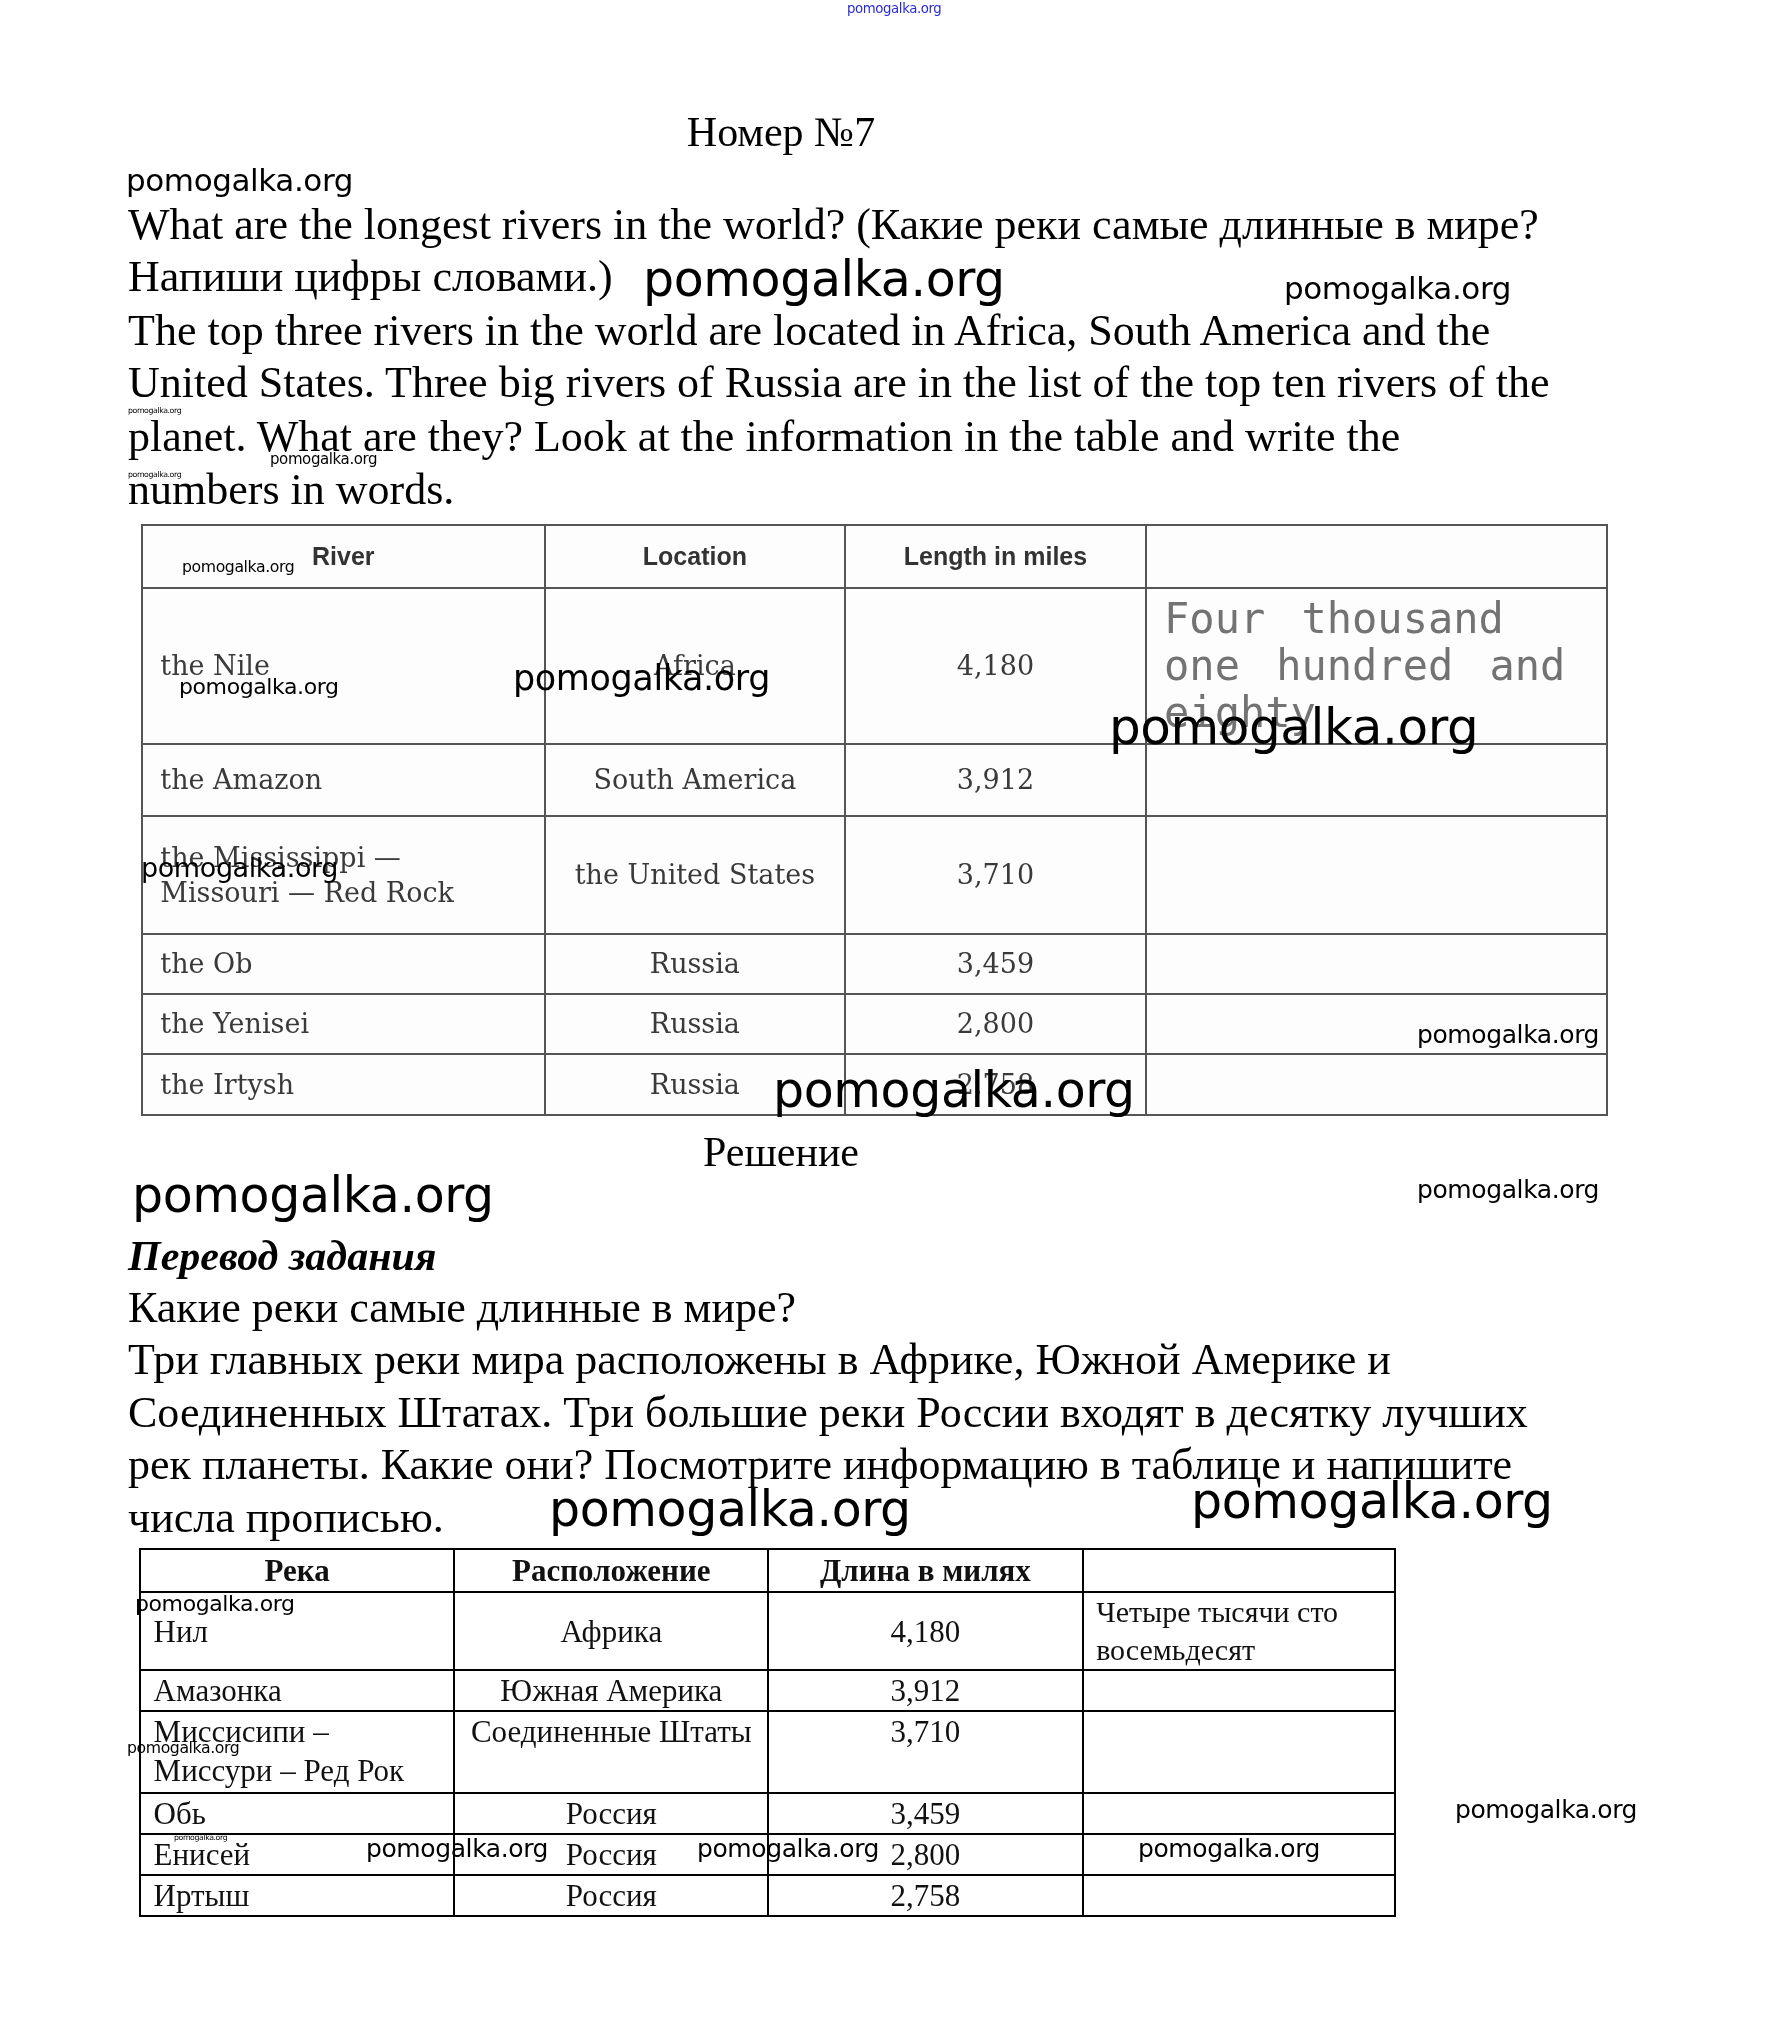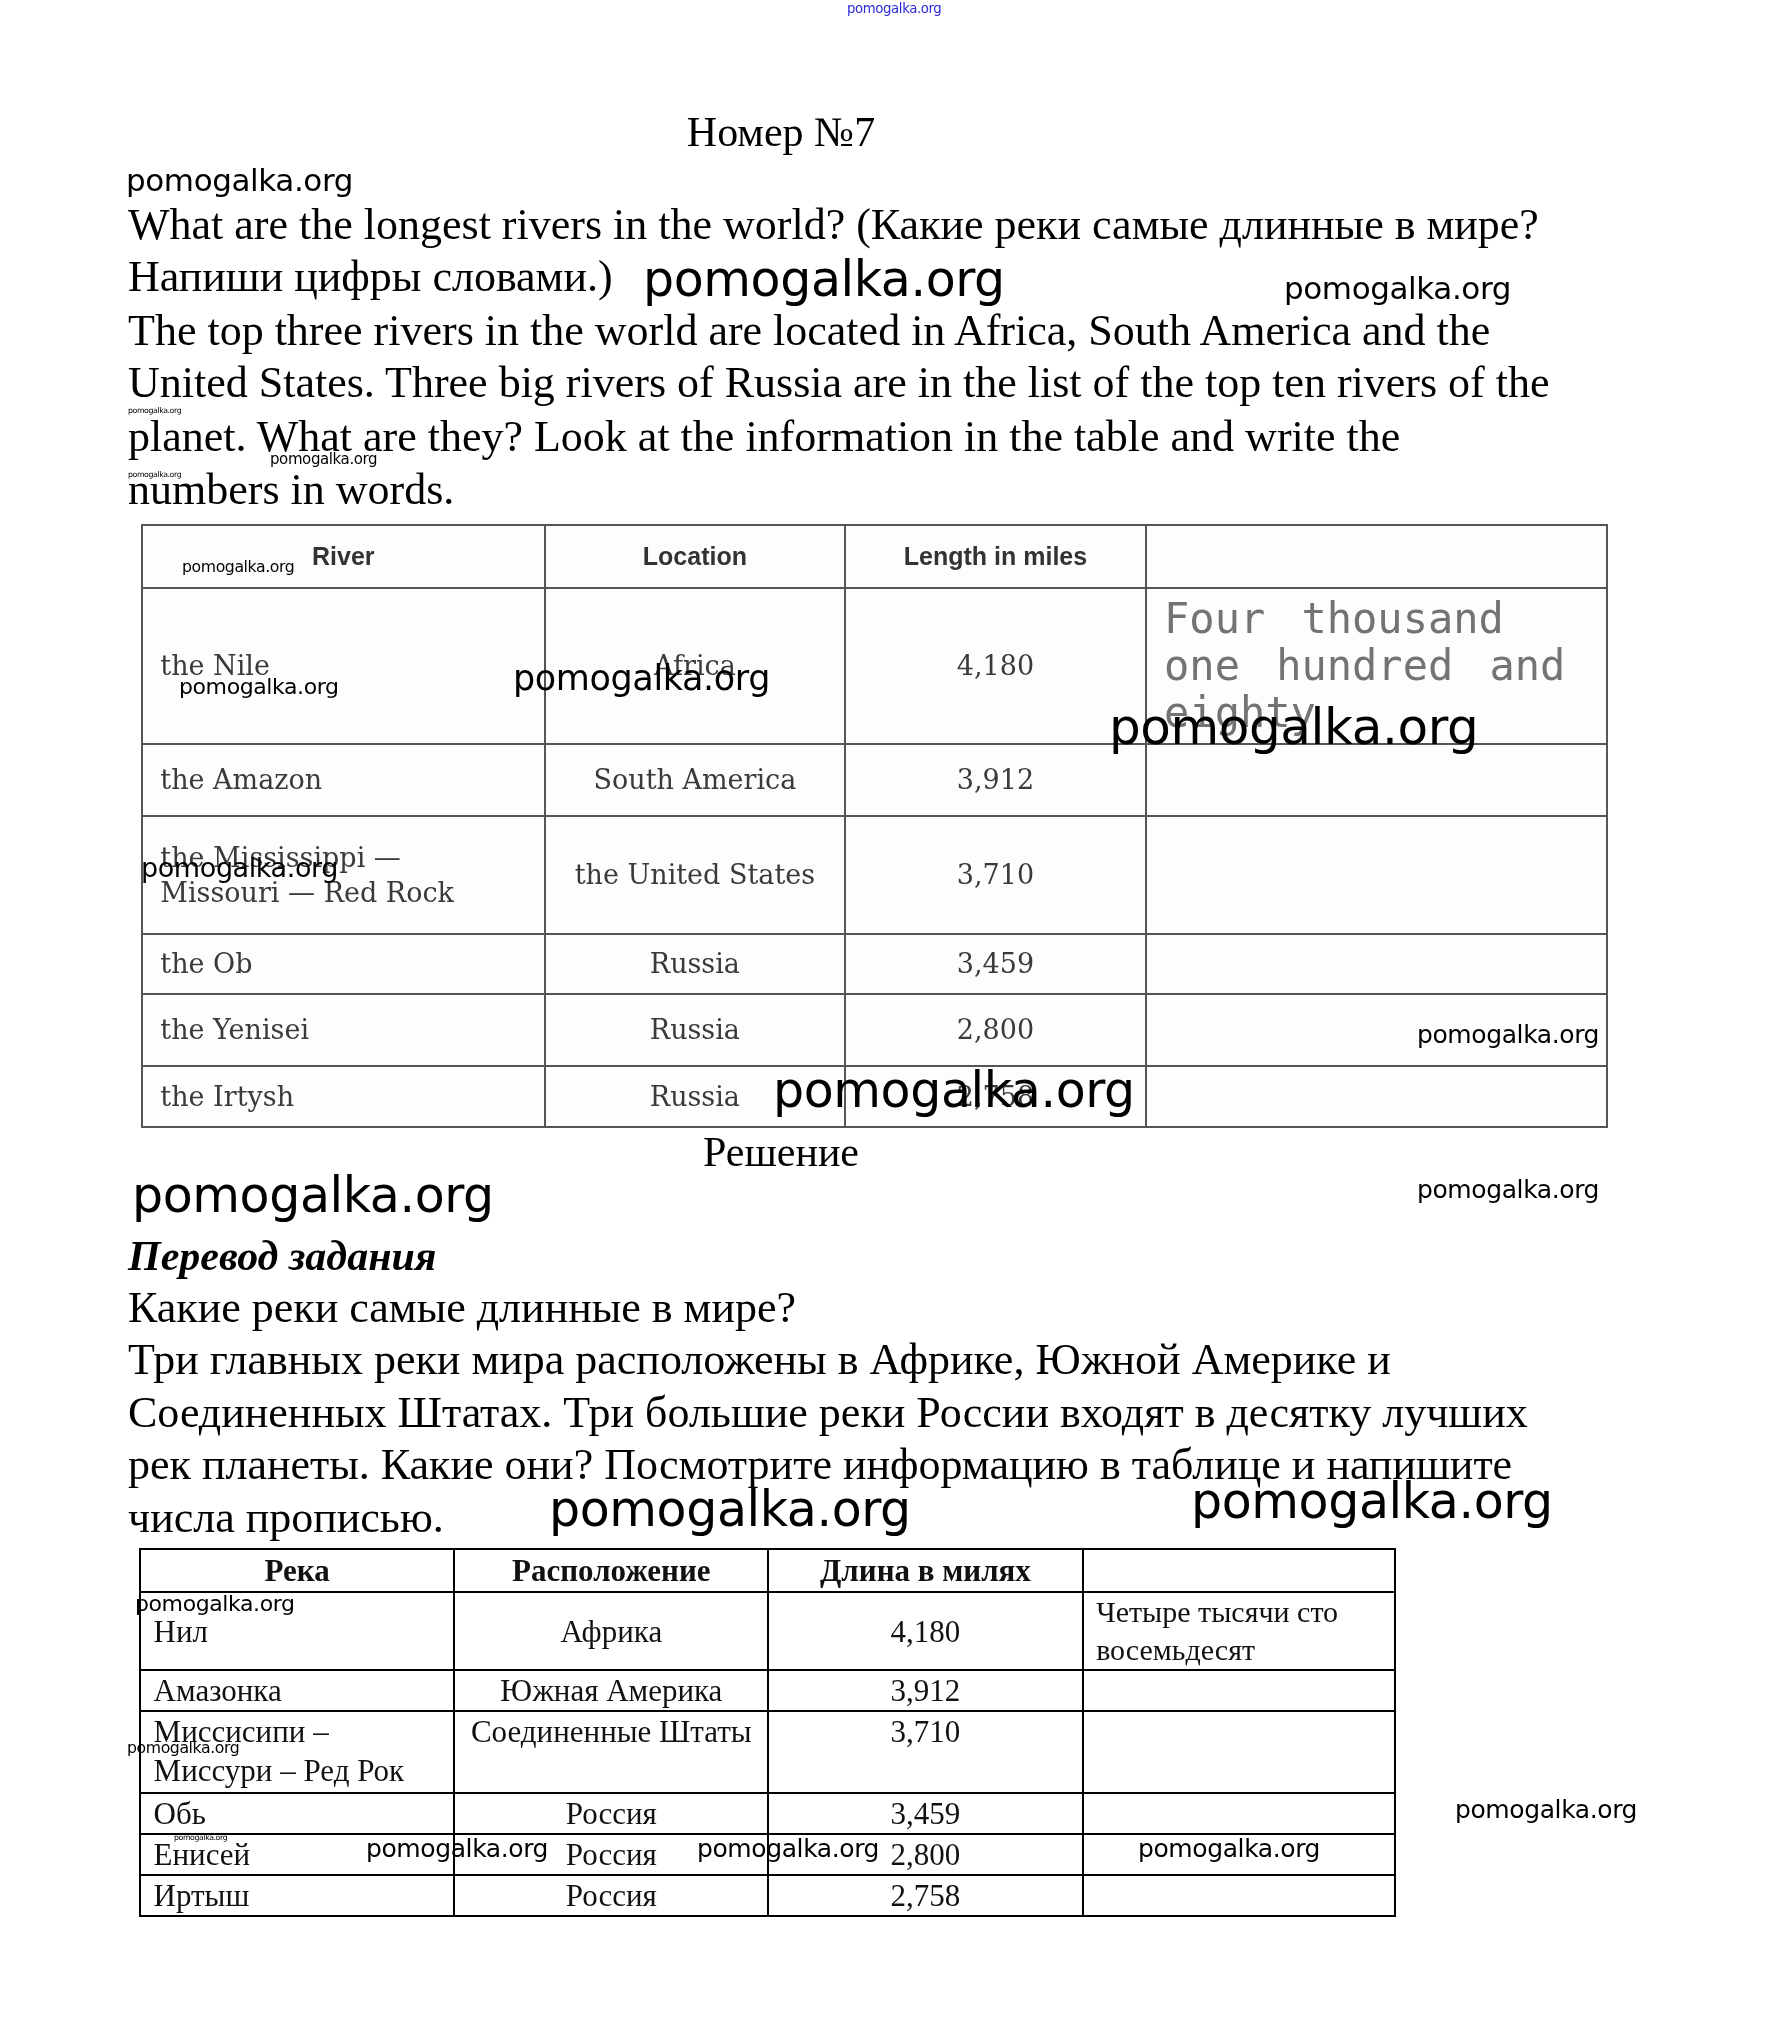--- a/index.html
+++ b/index.html
@@ -84,7 +84,7 @@
       <td class="c">3,459</td>
       <td></td>
     </tr>
-    <tr style="height:72px;">
+    <tr style="height:60px;">
       <td>the Yenisei</td>
       <td class="c">Russia</td>
       <td class="c">2,800</td>

